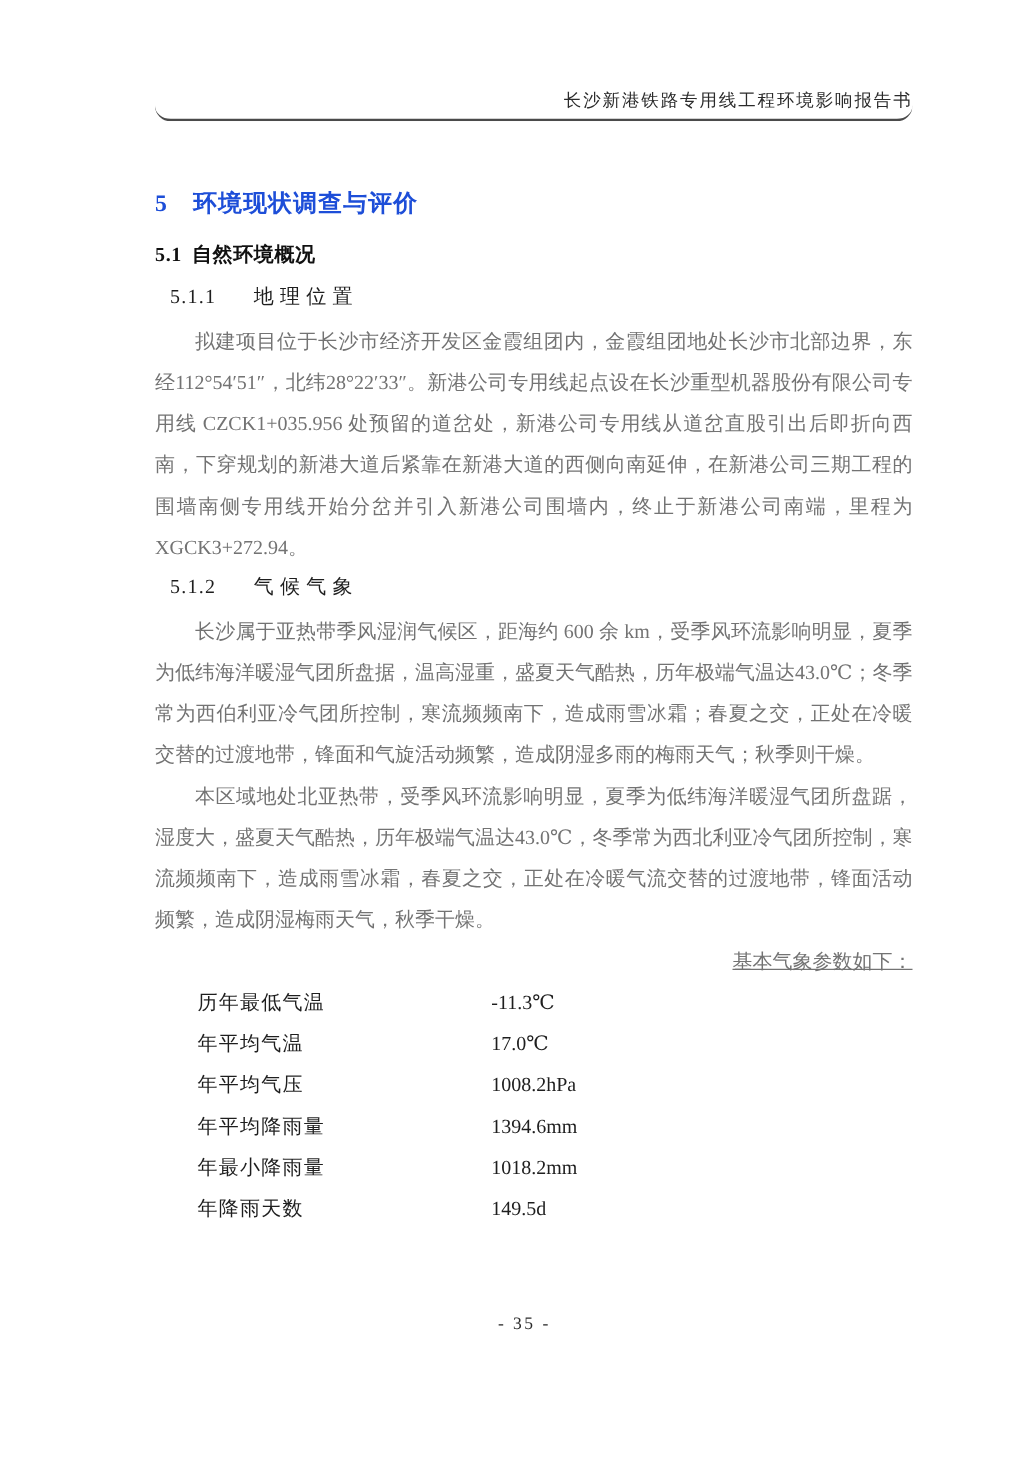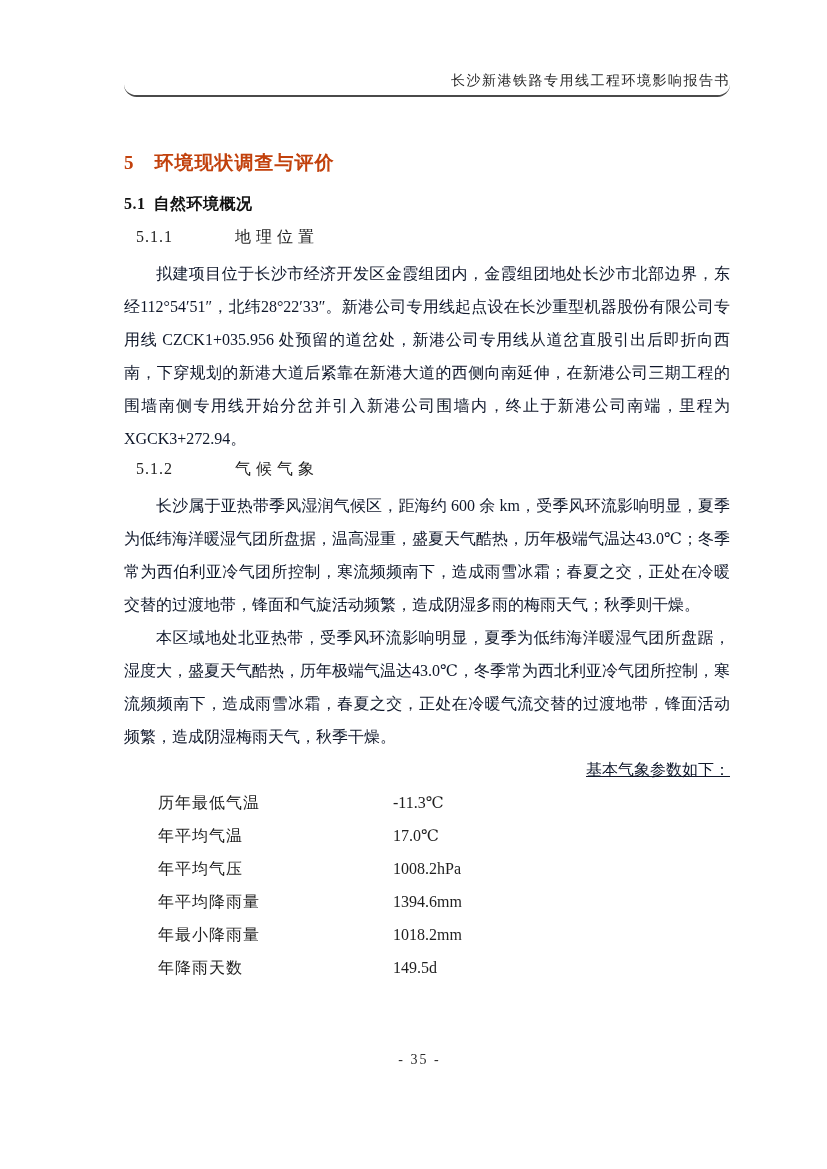--- a/index.html
+++ b/index.html
@@ -36,7 +36,7 @@
   h1.sec {
     font-size: 19px;
     font-weight: bold;
-    color: #c2410c;
+    color: #1d4ed8;
     margin: 4px 0 18px 0;
     letter-spacing: 1px;
   }

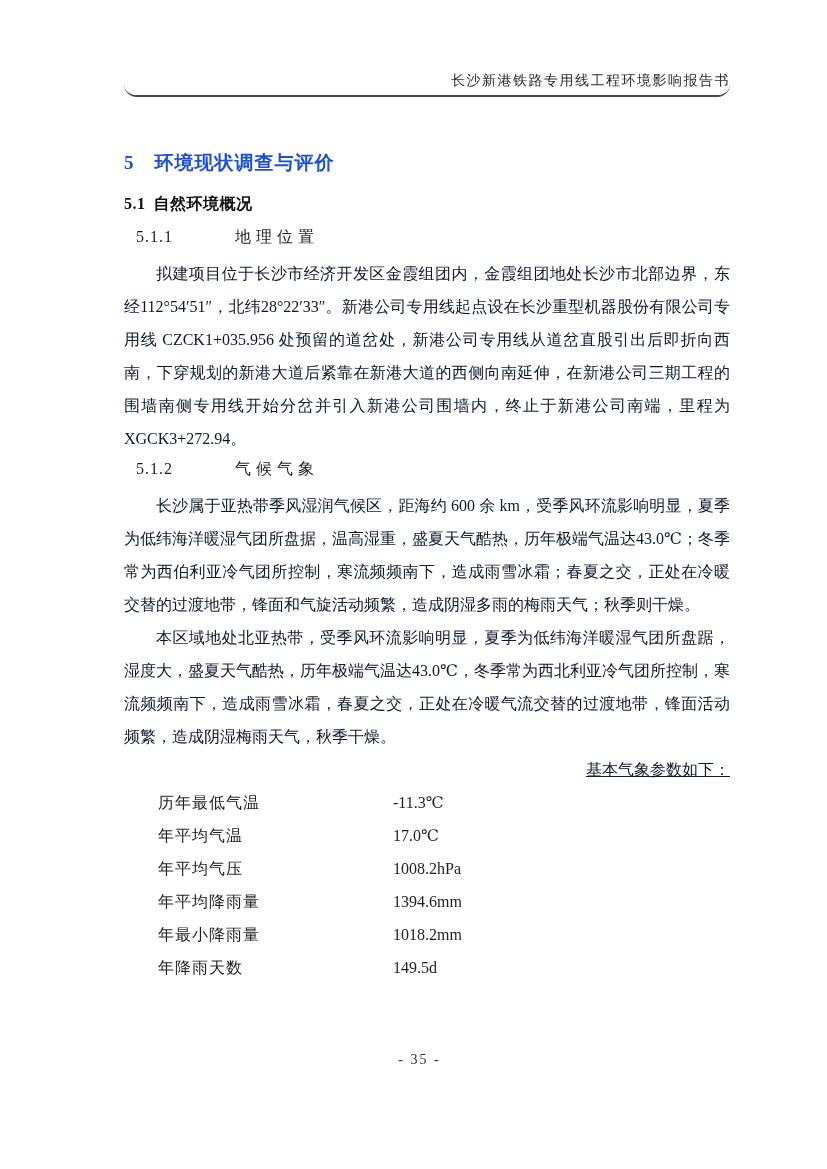--- a/index.html
+++ b/index.html
@@ -57,7 +57,7 @@
     padding-left: 12px;
   }
   h3.subsub .sub3-num { margin-right: 30px; letter-spacing: 1px; }
-  h3.subsub .sub3-title { letter-spacing: 5px; margin-left: 32px; }
+  h3.subsub .sub3-title { letter-spacing: 5px; }
   p.body-text {
     font-size: 16px;
     line-height: 33px;

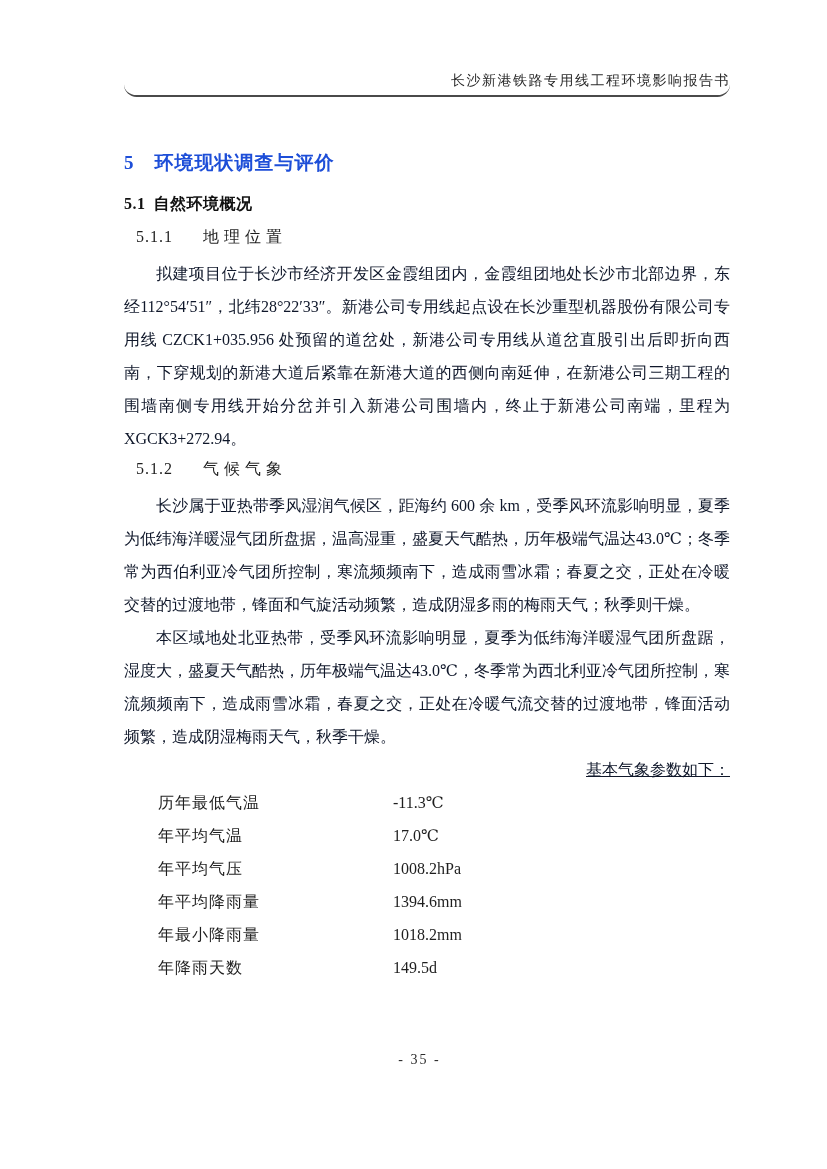--- a/index.html
+++ b/index.html
@@ -63,7 +63,7 @@
     line-height: 33px;
     text-align: justify;
     text-indent: 2em;
-    color: #0f172a;
+    color: #737373;
     margin: 0;
   }
   p.body-text.intro { text-align: right; text-decoration: underline; }

